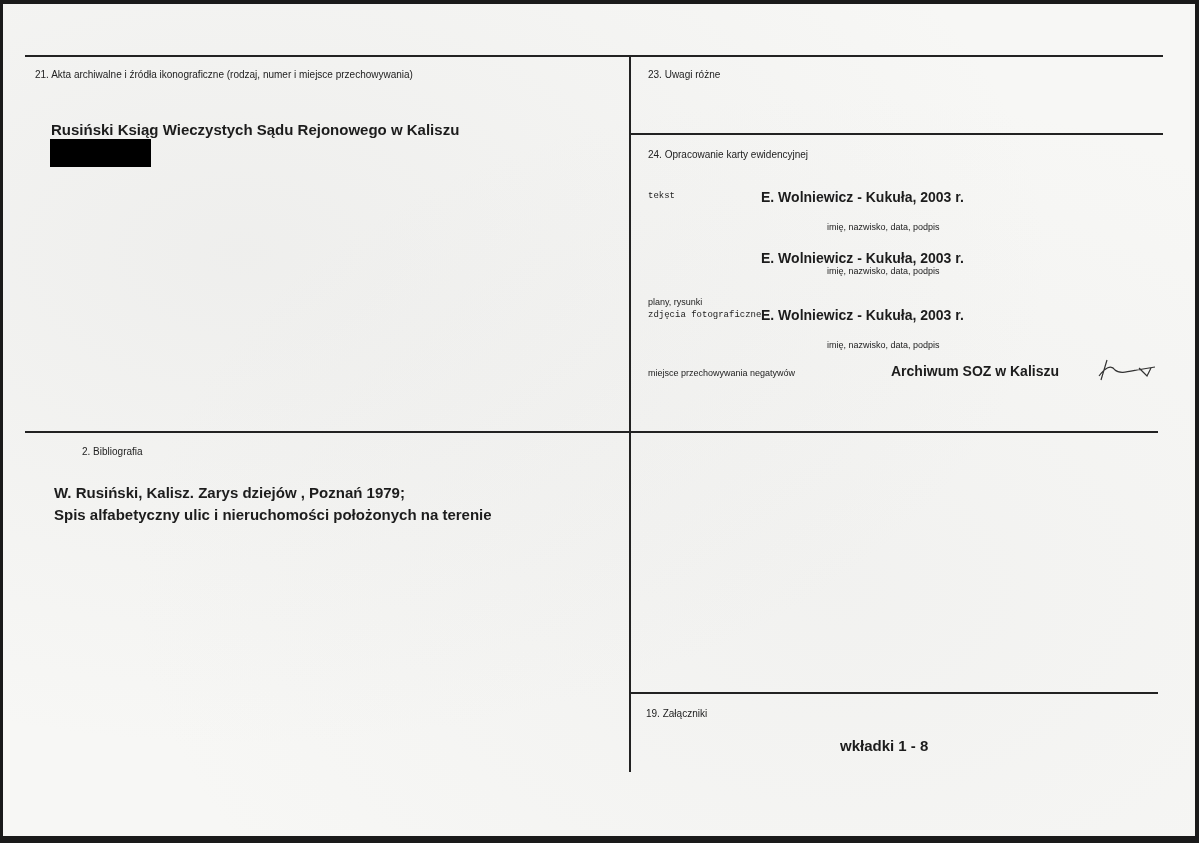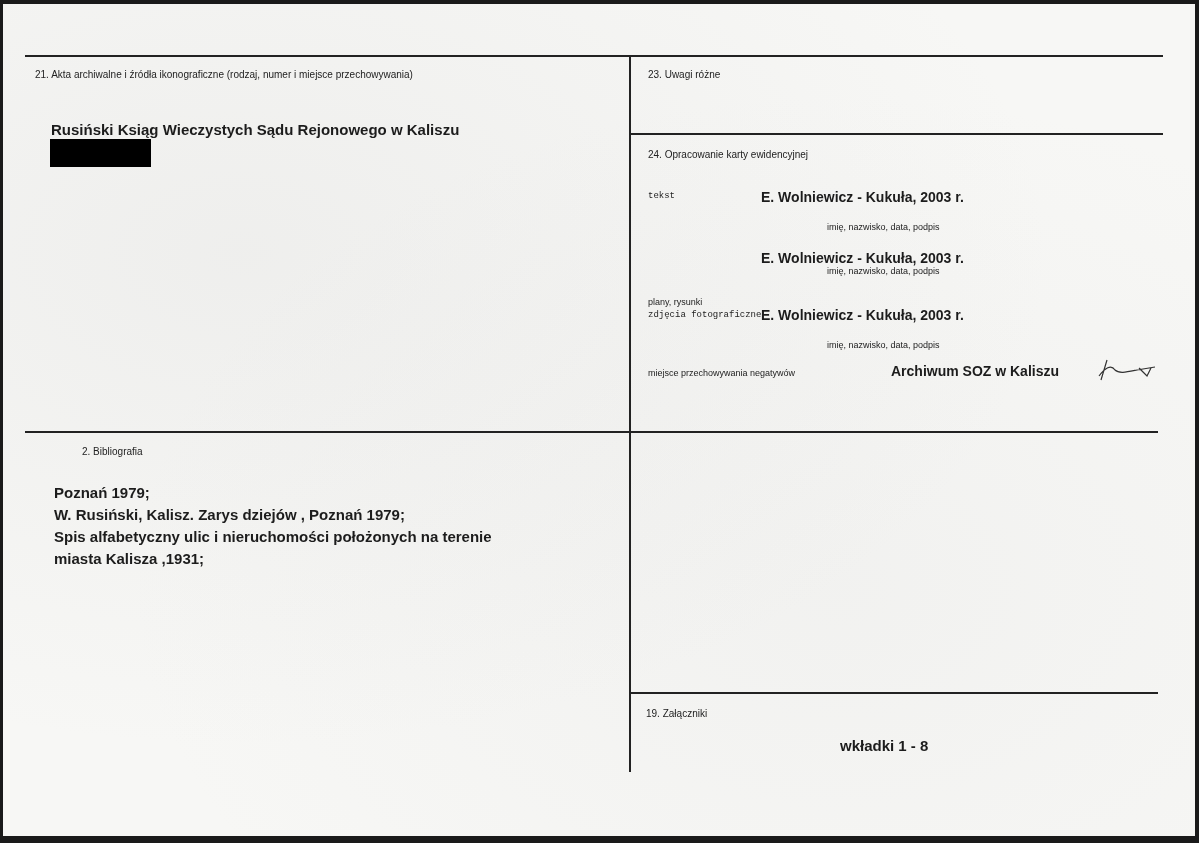--- a/index.html
+++ b/index.html
@@ -56,7 +56,6 @@
 
   <div class="lbl" style="left:51px;top:442px;margin-left:28px;">2. Bibliografia</div>
   <div class="biblio">
-    <div>Poznań 1979;</div>
     <div>W. Rusiński, Kalisz. Zarys dziejów , Poznań 1979;</div>
     <div>Spis alfabetyczny ulic i nieruchomości położonych na terenie</div>
     <div>miasta Kalisza ,1931;</div>

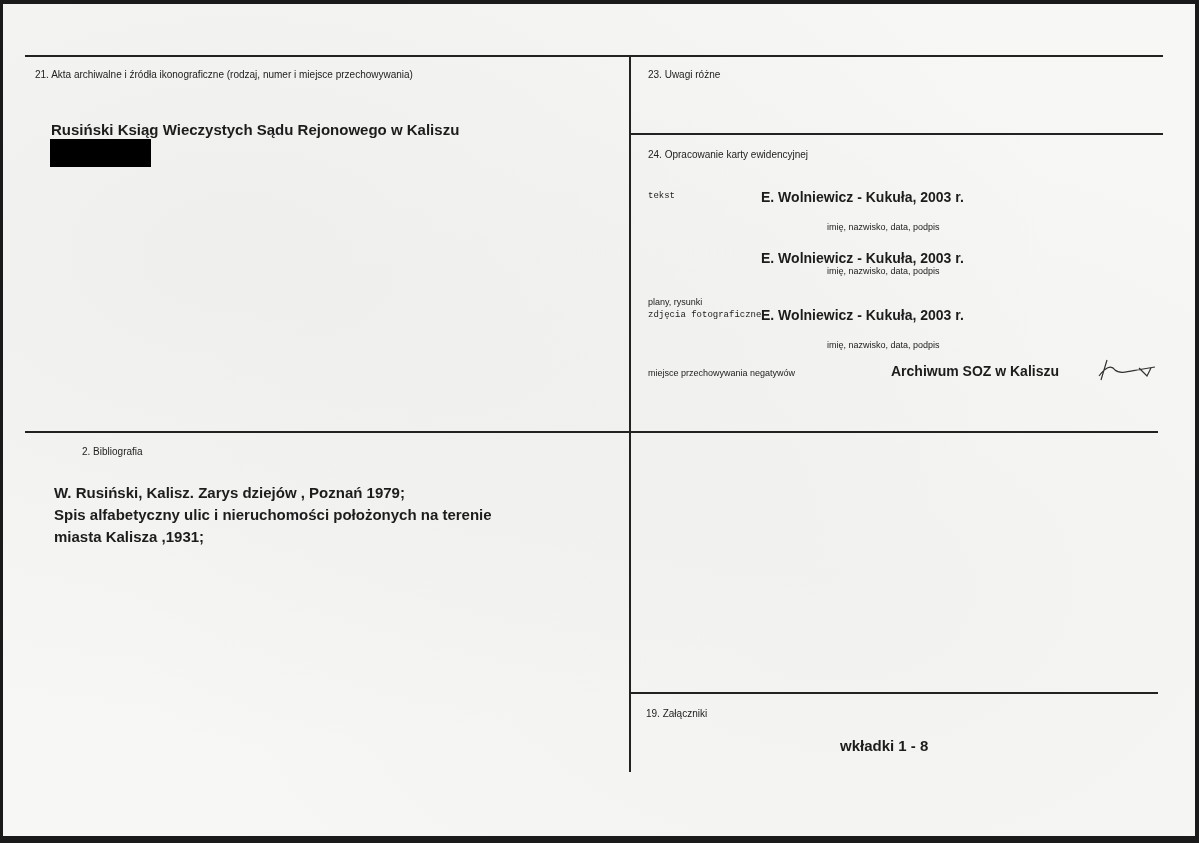--- a/index.html
+++ b/index.html
@@ -58,7 +58,6 @@
   <div class="biblio">
     <div>W. Rusiński, Kalisz. Zarys dziejów , Poznań 1979;</div>
     <div>Spis alfabetyczny ulic i nieruchomości położonych na terenie</div>
-    <div>miasta Kalisza ,1931;</div>
   </div>
 
 

